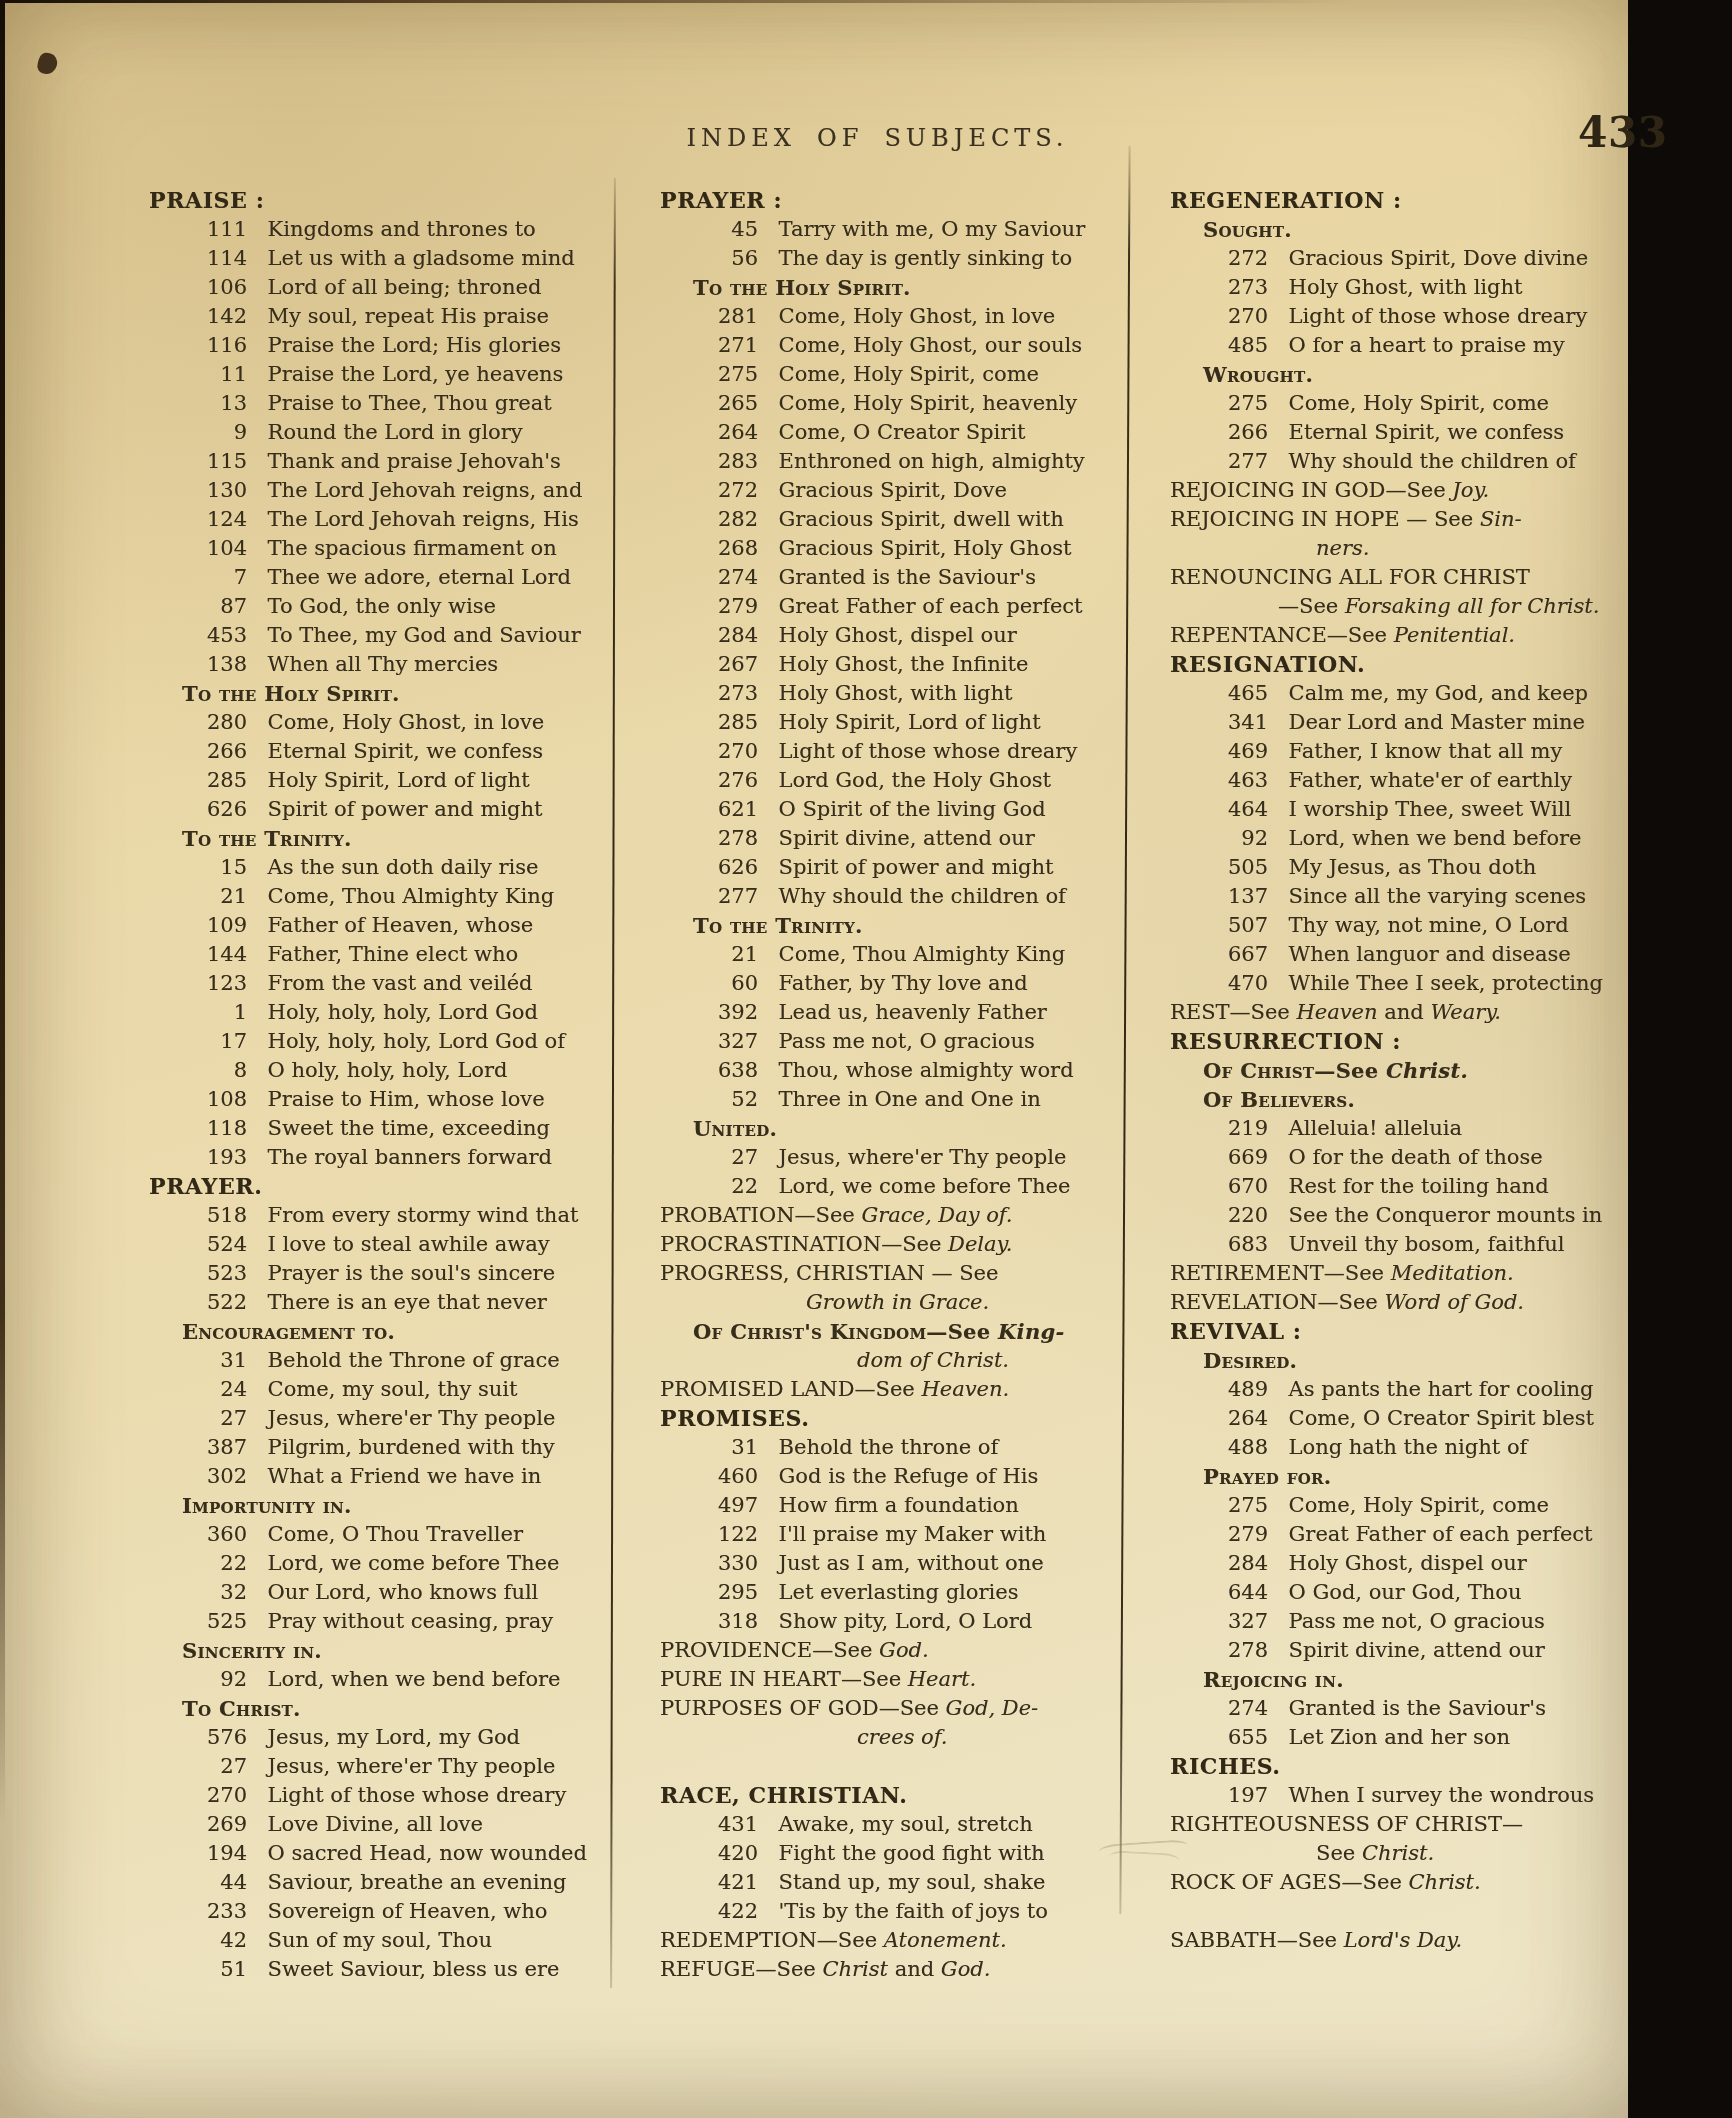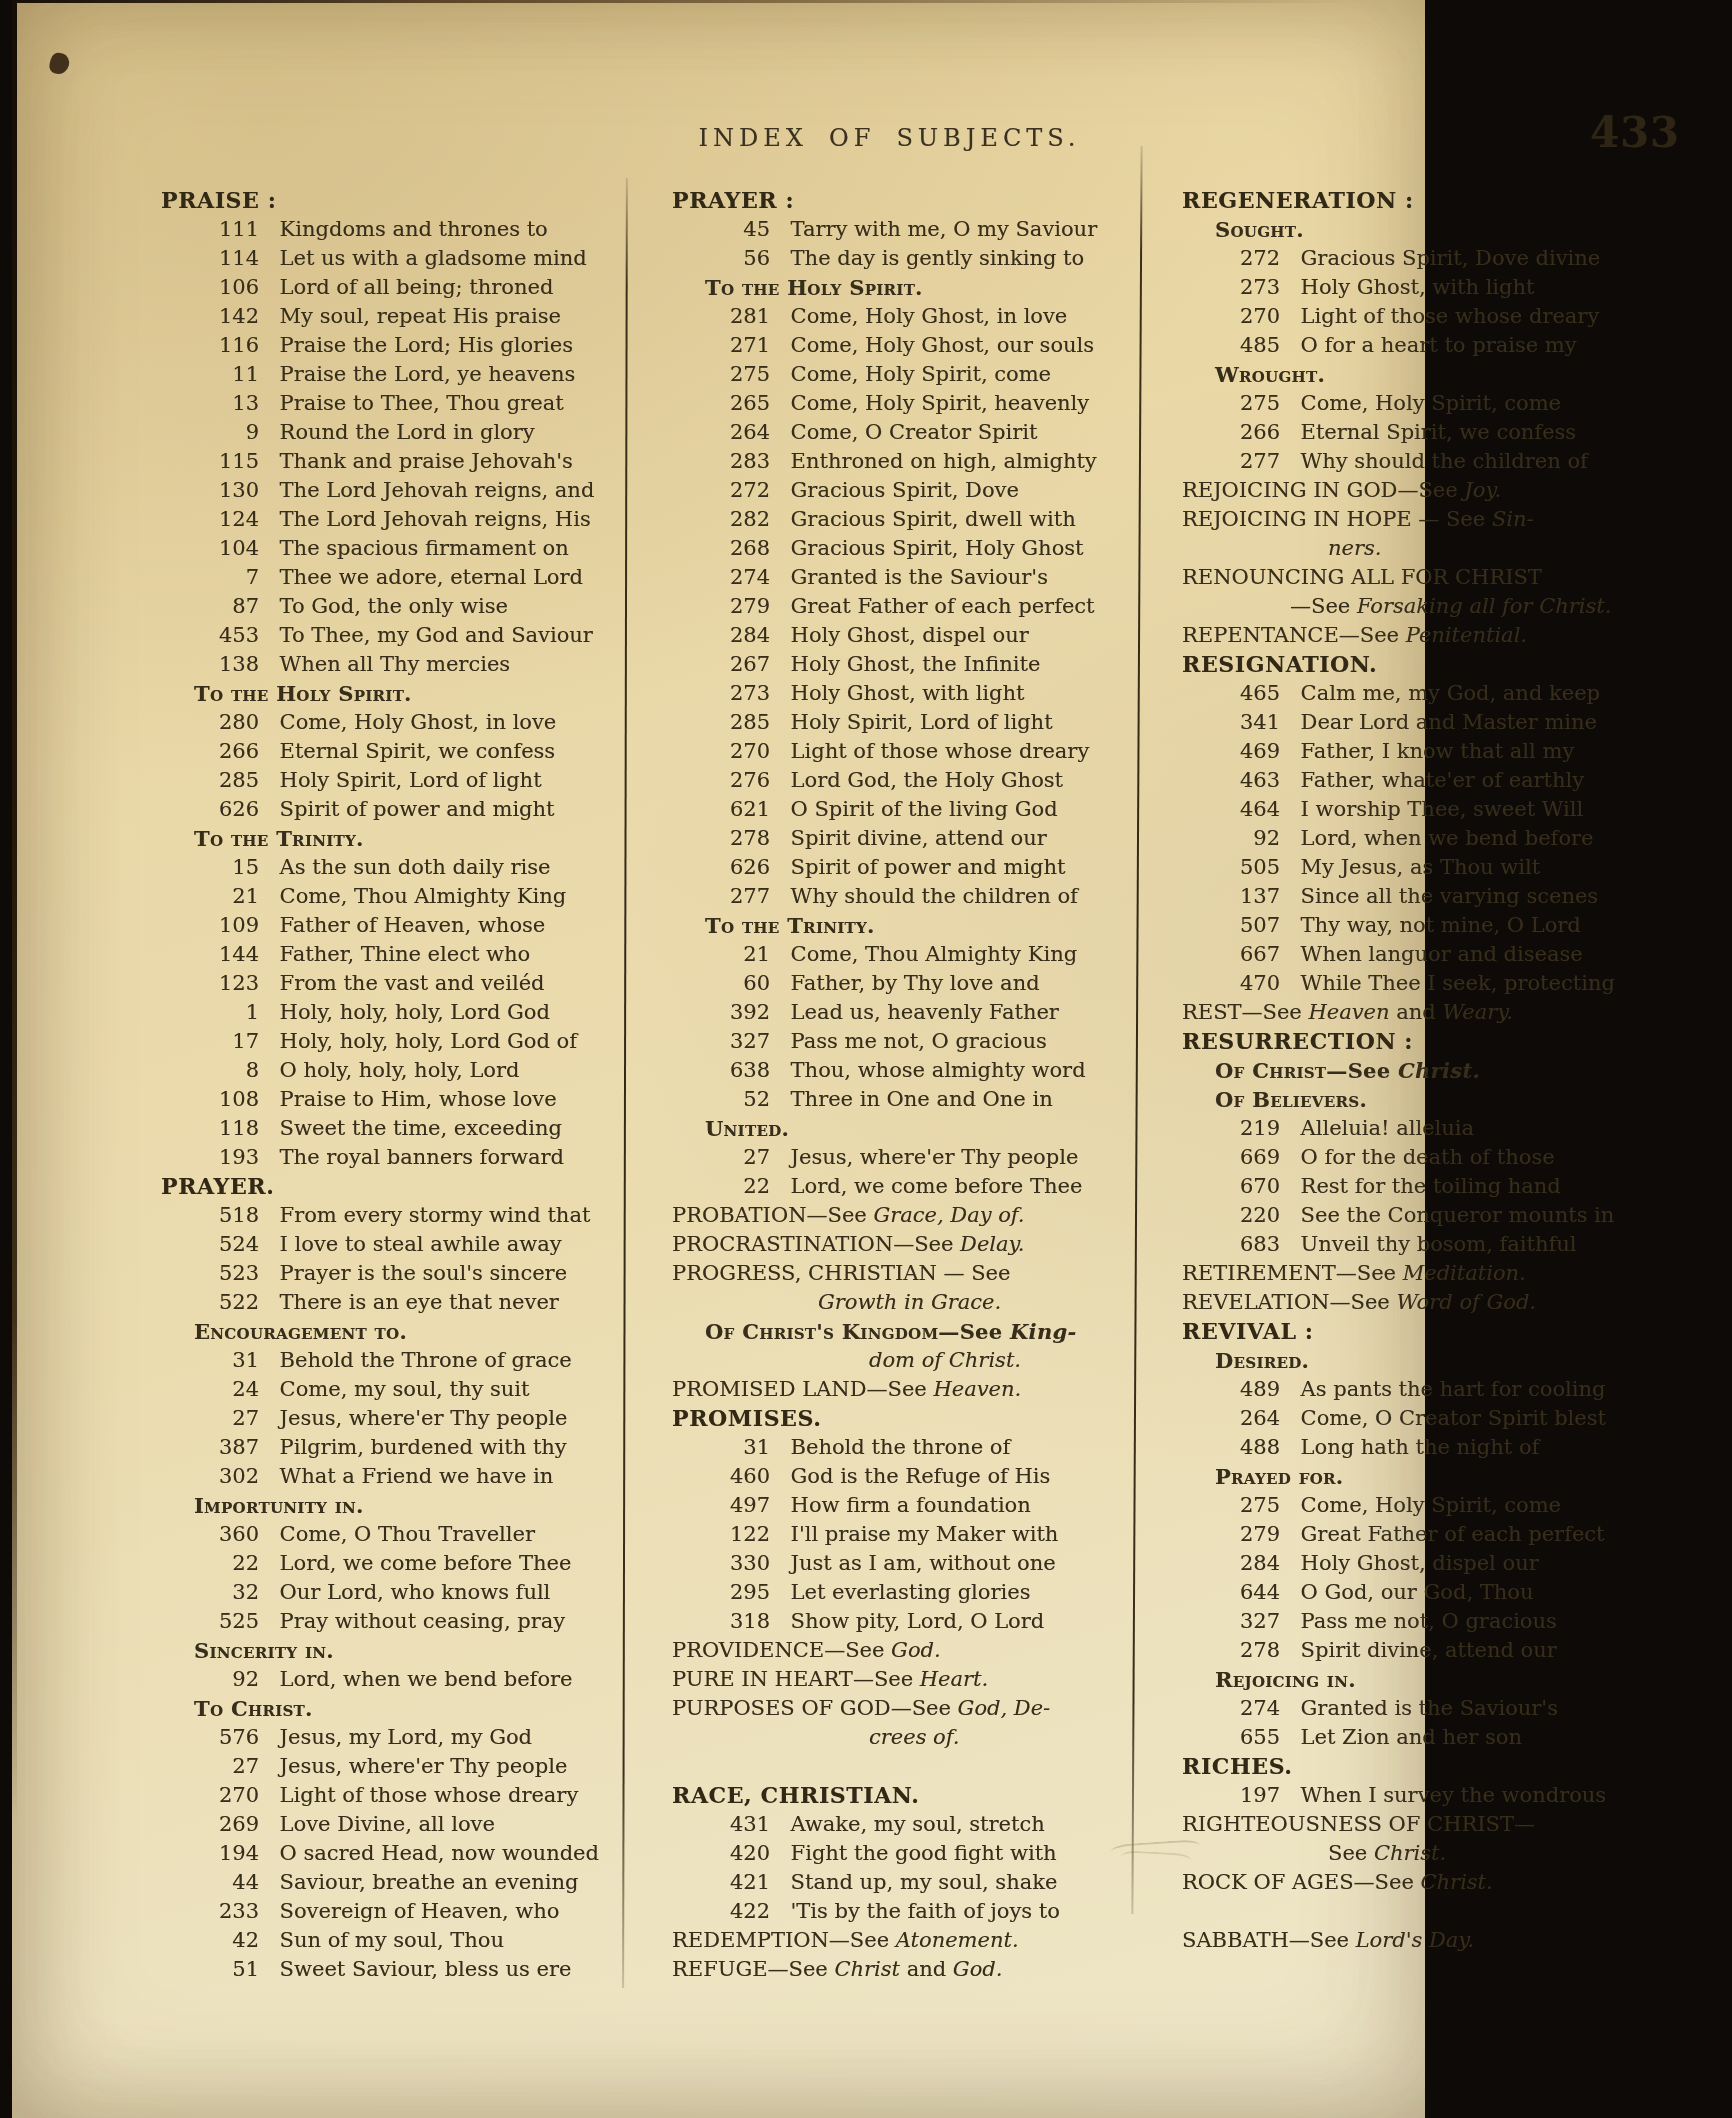--- a/index.html
+++ b/index.html
@@ -6,7 +6,7 @@
   body{width:1733px;height:2119px;position:relative;overflow:hidden;
        font-family:"DejaVu Serif","Liberation Serif",serif;}
 
-  .page{position:absolute;left:12px;top:0;width:1413px;height:2119px;
+  .page{position:absolute;left:0;top:0;width:1628px;height:2119px;
     background:
       radial-gradient(1562px 1065px at 18% 6%, rgba(116,86,38,.14), rgba(0,0,0,0) 62%),
       radial-gradient(1349px 994px at 100% 45%, rgba(120,92,45,.08), rgba(0,0,0,0) 60%),

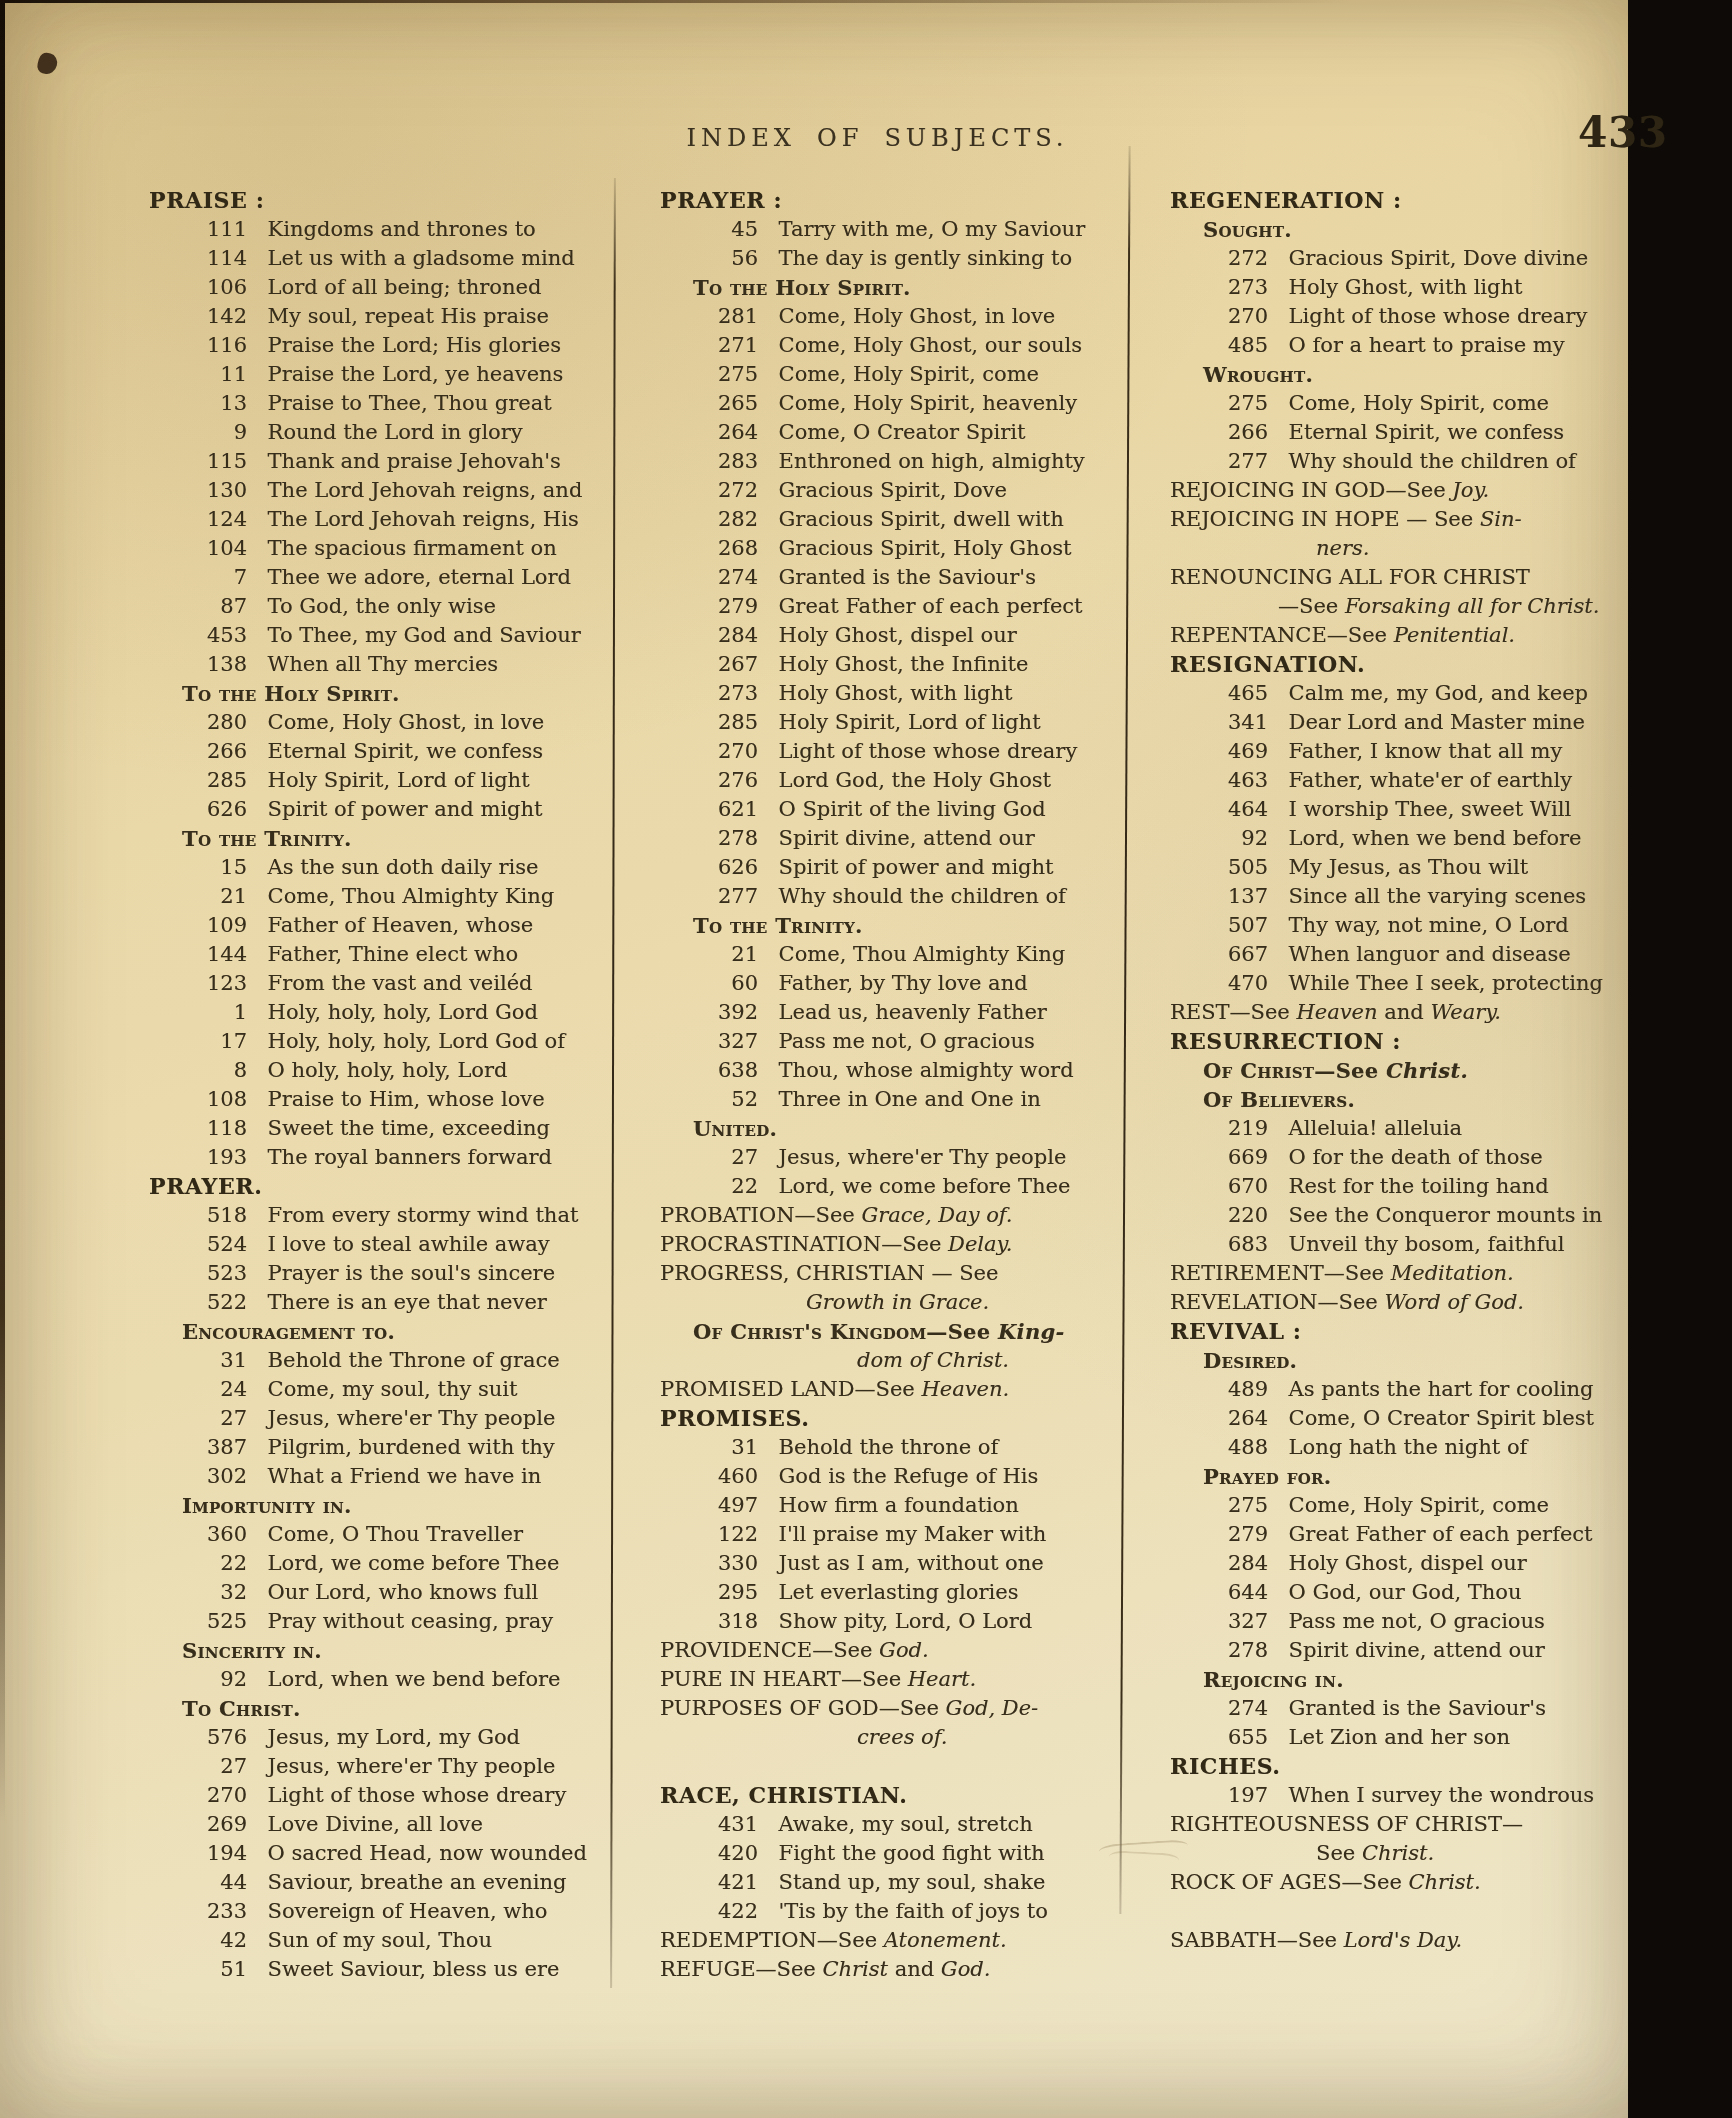--- a/index.html
+++ b/index.html
@@ -227,7 +227,7 @@
       <div class="row item"><span class="num">463</span><span class="txt">Father, whate'er of earthly</span></div>
       <div class="row item"><span class="num">464</span><span class="txt">I worship Thee, sweet Will</span></div>
       <div class="row item"><span class="num">92</span><span class="txt">Lord, when we bend before</span></div>
-      <div class="row item"><span class="num">505</span><span class="txt">My Jesus, as Thou wilt</span></div>
+      <div class="row item"><span class="num">505</span><span class="txt">My Jesus, as Thou doth</span></div>
       <div class="row item"><span class="num">137</span><span class="txt">Since all the varying scenes</span></div>
       <div class="row item"><span class="num">507</span><span class="txt">Thy way, not mine, O Lord</span></div>
       <div class="row item"><span class="num">667</span><span class="txt">When languor and disease</span></div>

